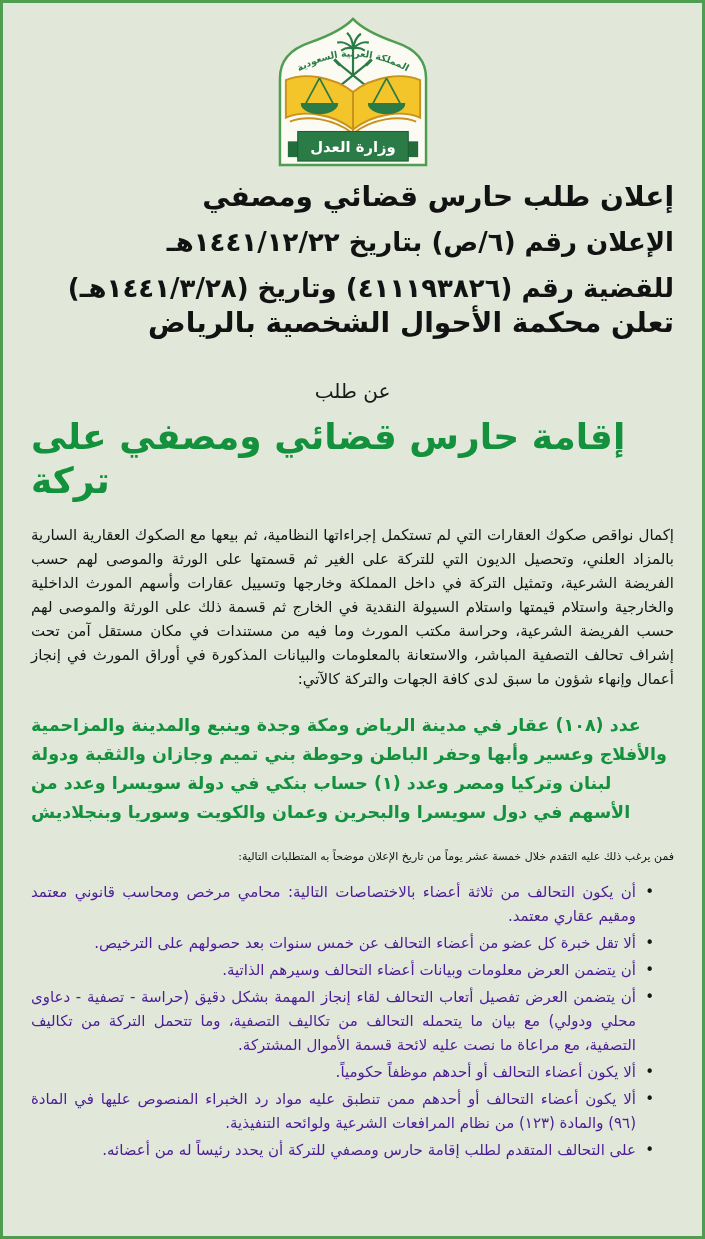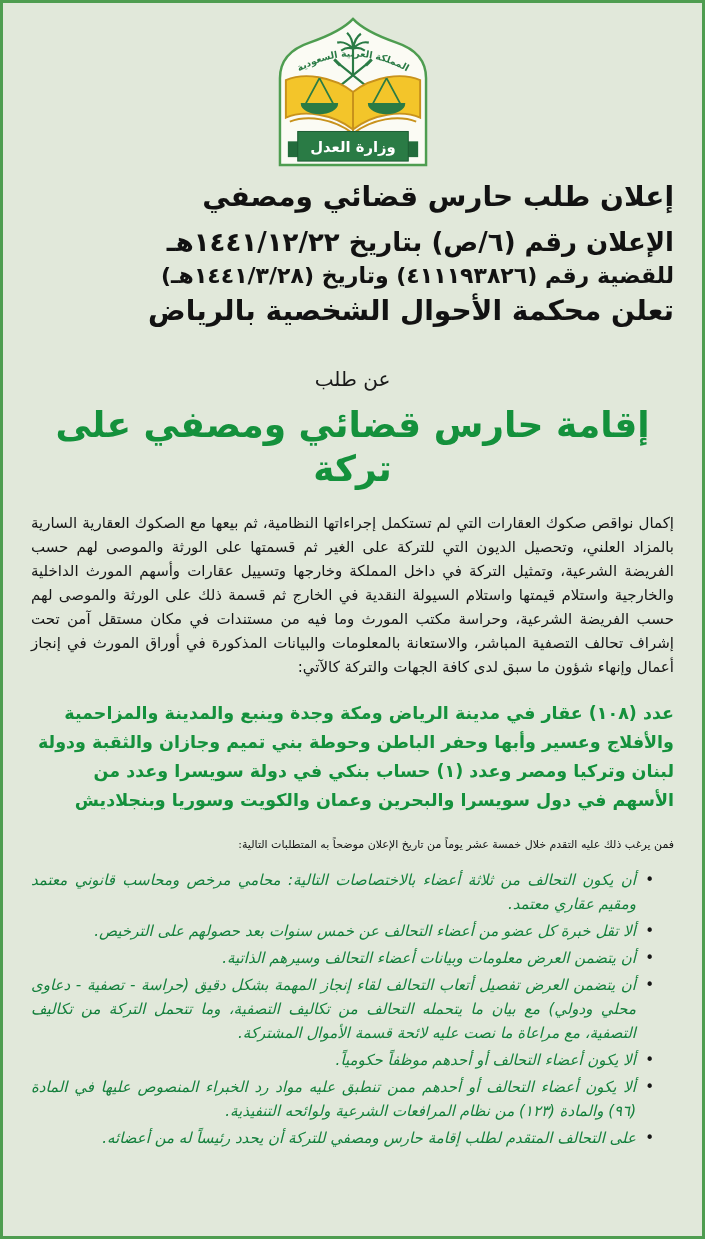--- a/index.html
+++ b/index.html
@@ -20,7 +20,7 @@
   .ttl{ text-align:right; font-weight:bold; color:#121212; margin:0; }
   .t1{font-size:28px; line-height:36px; margin-top:8px;}
   .t2{font-size:26px; line-height:34px; margin-top:10px;}
-  .t3{font-size:22px; line-height:34px; }
+  .t3{font-size:26px; line-height:34px; margin-top:12px;}
   .t4{font-size:28px; line-height:36px; margin-top:0;}
   .about{ text-align:center; font-size:20px; font-weight:normal; margin-top:38px; color:#1a1a1a;}
   .green-title{

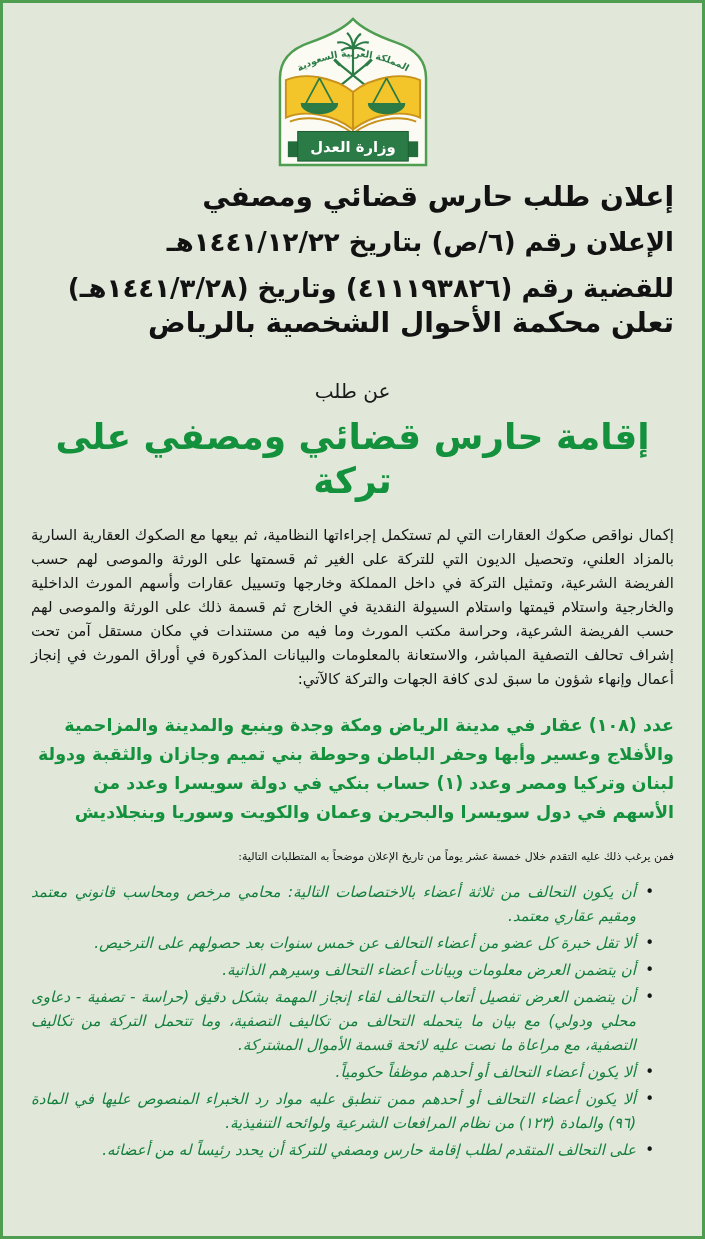--- a/index.html
+++ b/index.html
@@ -24,7 +24,7 @@
   .t4{font-size:28px; line-height:36px; margin-top:0;}
   .about{ text-align:center; font-size:20px; font-weight:normal; margin-top:38px; color:#1a1a1a;}
   .green-title{
-    text-align:center; font-size:36px; line-height:44px;
+    text-align:left; font-size:36px; line-height:44px;
     font-weight:bold; color:#14913c; margin-top:12px;
   }
   .activity{ text-align:right; font-size:22px; font-weight:bold; margin-top:30px; }

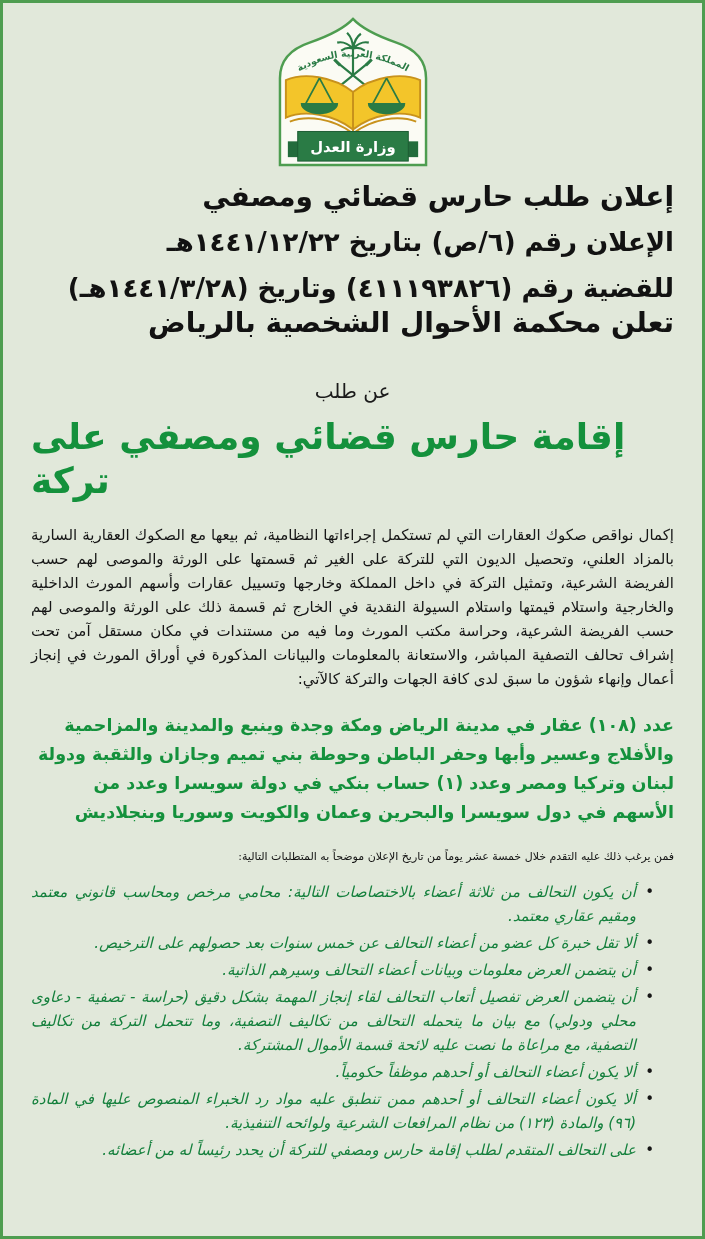--- a/index.html
+++ b/index.html
@@ -33,7 +33,7 @@
     color:#161616;
   }
   .estate{
-    text-align:right; font-size:17.5px; line-height:29px; font-weight:bold;
+    text-align:left; font-size:17.5px; line-height:29px; font-weight:bold;
     color:#14913c; margin-top:20px;
   }
   .intro{ text-align:right; font-size:11px; line-height:24px; margin-top:14px; padding-left:4px;}

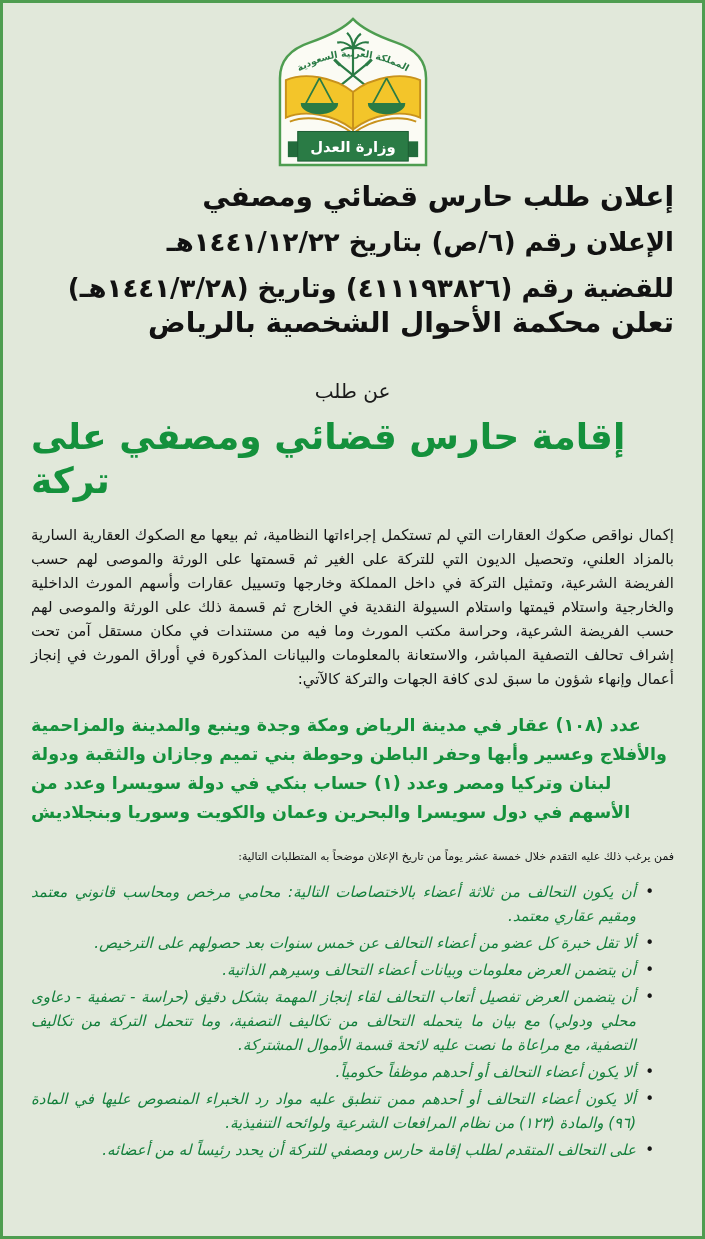--- a/index.html
+++ b/index.html
@@ -40,7 +40,7 @@
   ul.reqs{ list-style:none; margin:6px 0 0 0; padding:0 20px 0 0; }
   ul.reqs li{
     position:relative; padding:0 18px 0 0; margin:0 0 3px 0;
-    font-size:15px; line-height:24px; text-align:justify; color:#15803d;font-style:italic;
+    font-size:15px; line-height:24px; text-align:justify; color:#4c1d95;
   }
   ul.reqs li::before{
     content:"•"; position:absolute; right:0; top:0;

